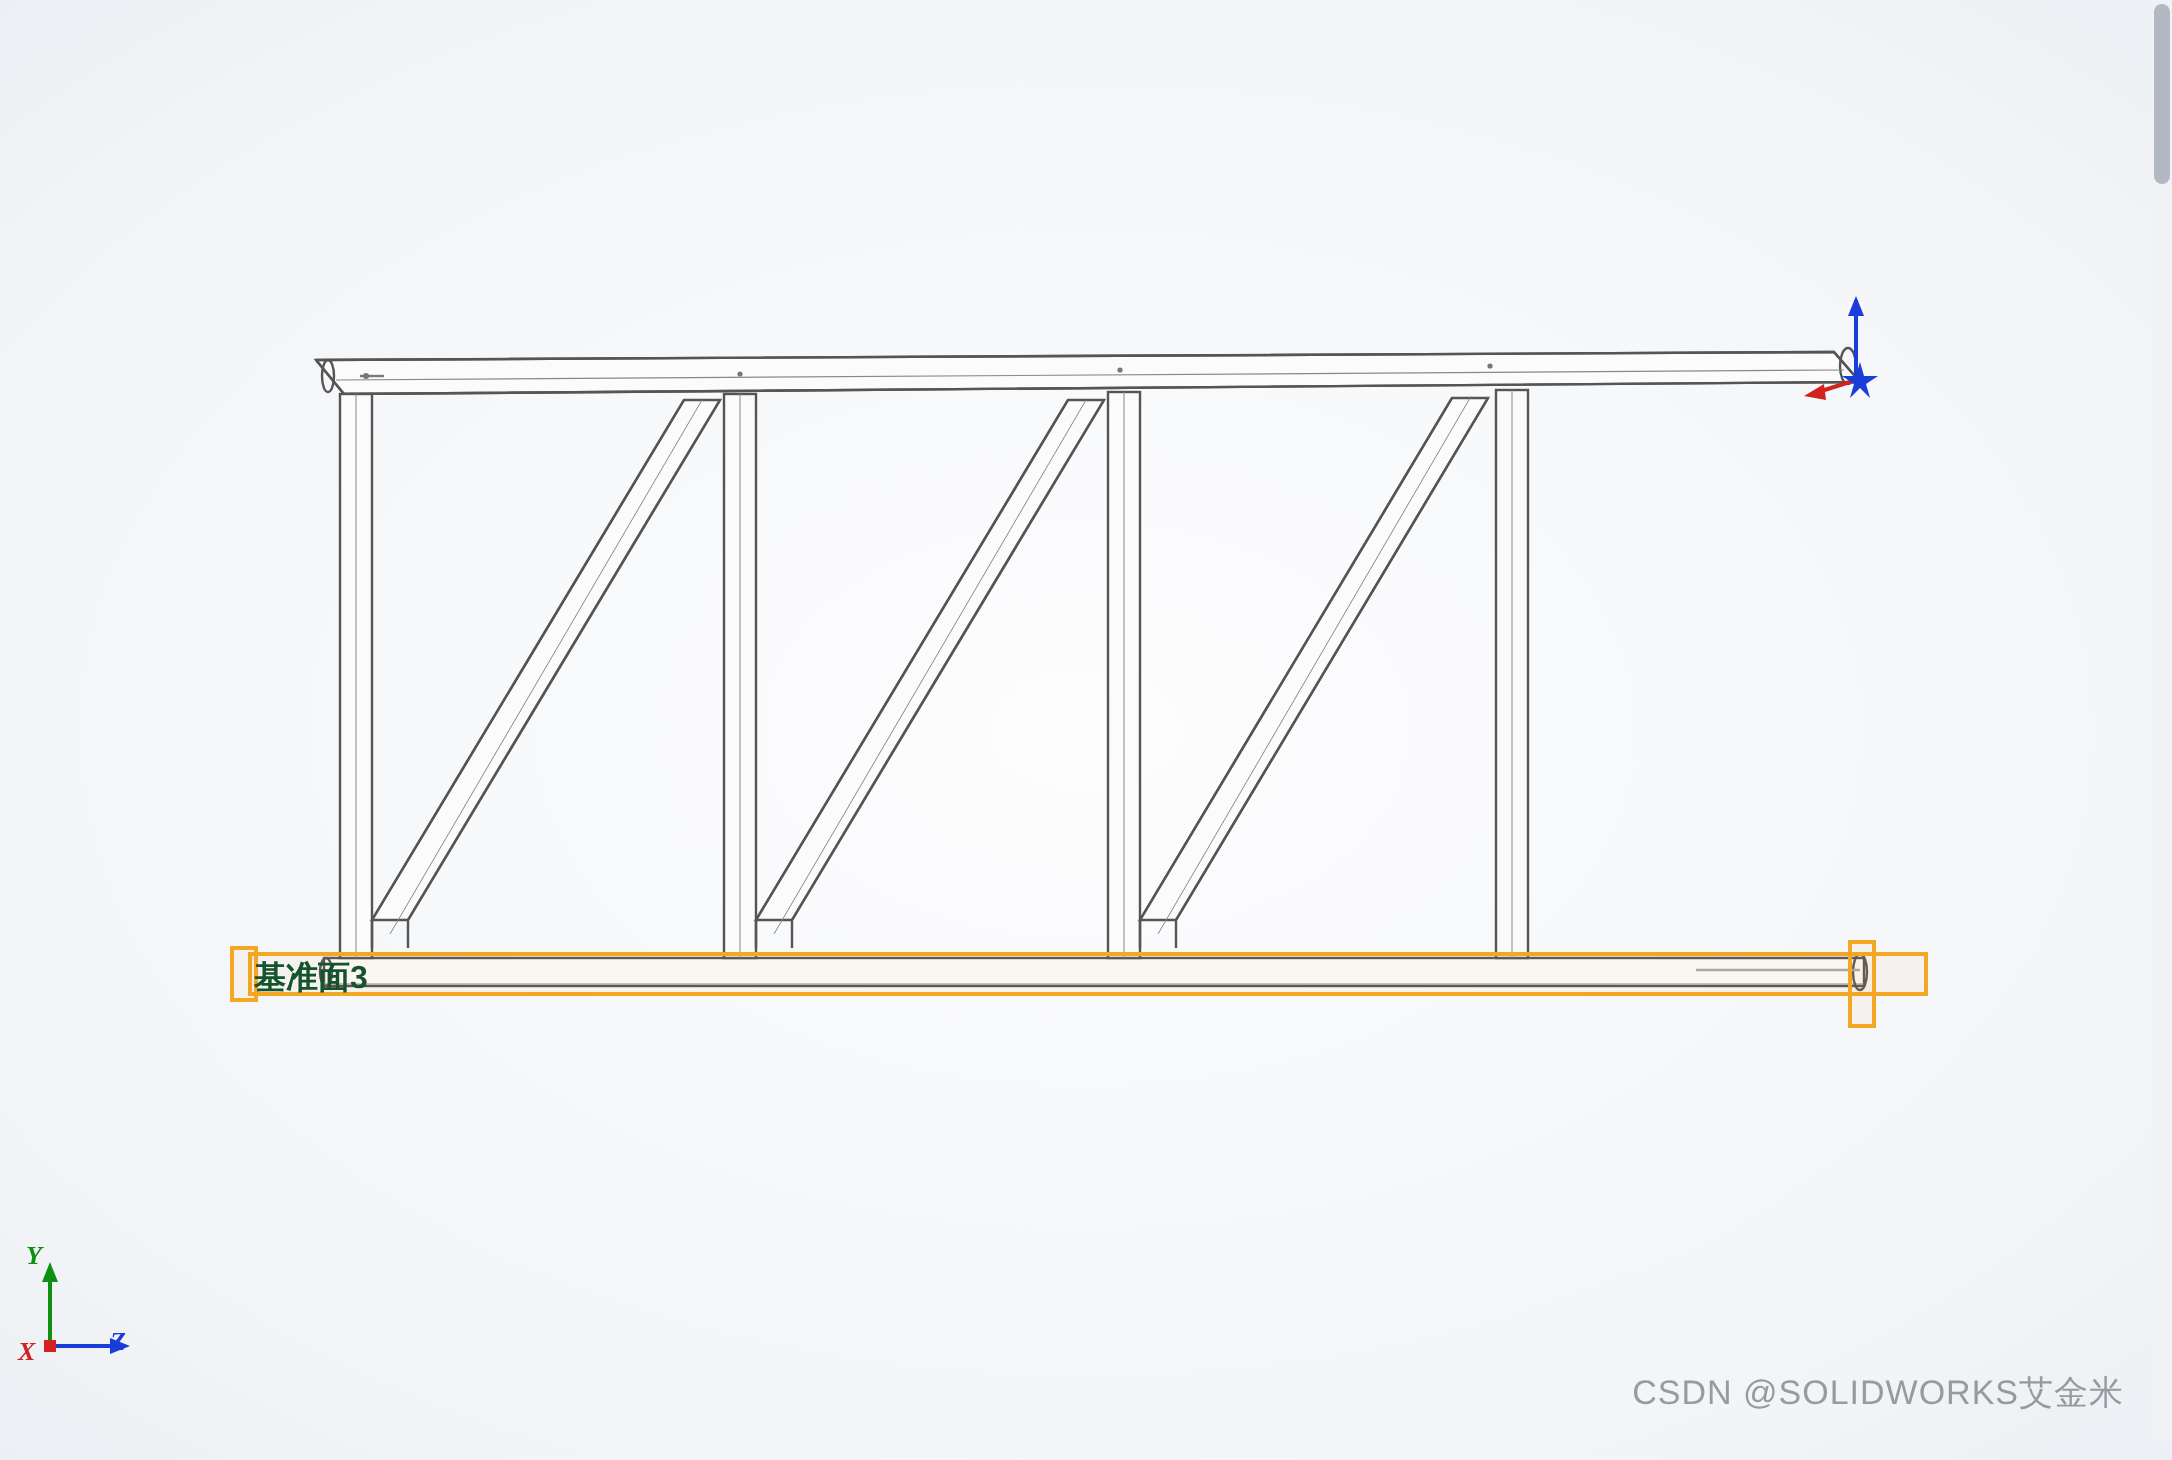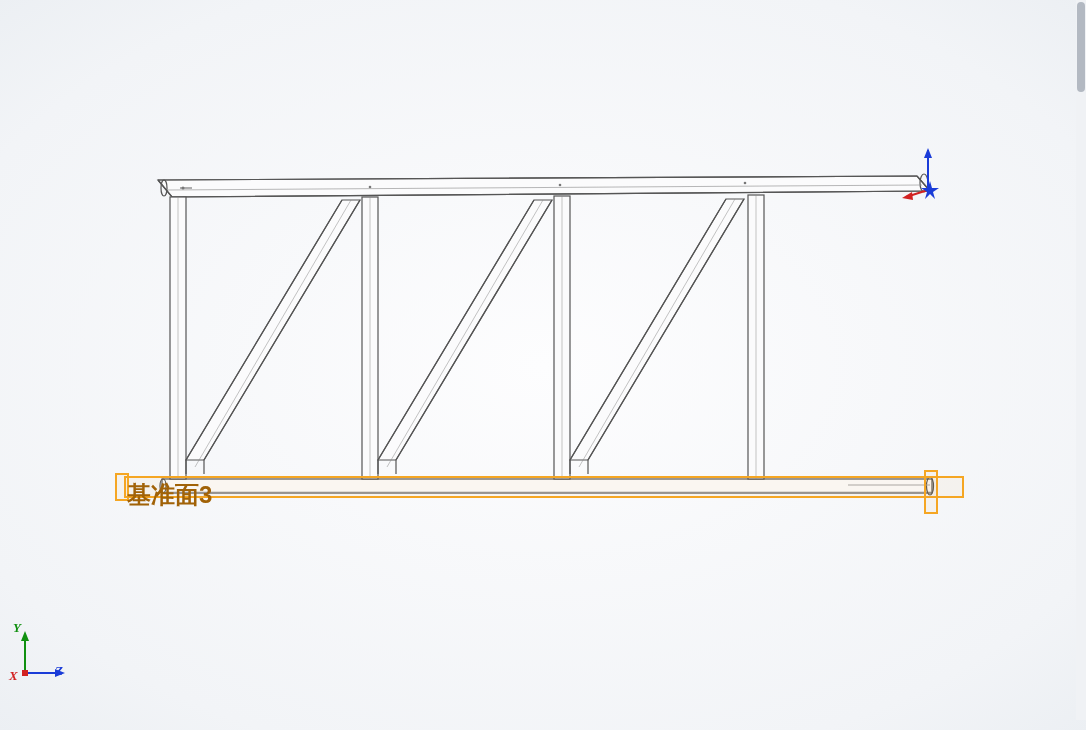--- a/index.html
+++ b/index.html
@@ -48,9 +48,9 @@
     }
     .plane-label {
       position: absolute;
-      font-size: 24px;
+      font-size: 16px;
       font-weight: 700;
-      color: #a16207;
+      color: #14532d;
       white-space: nowrap;
     }
     .triad {

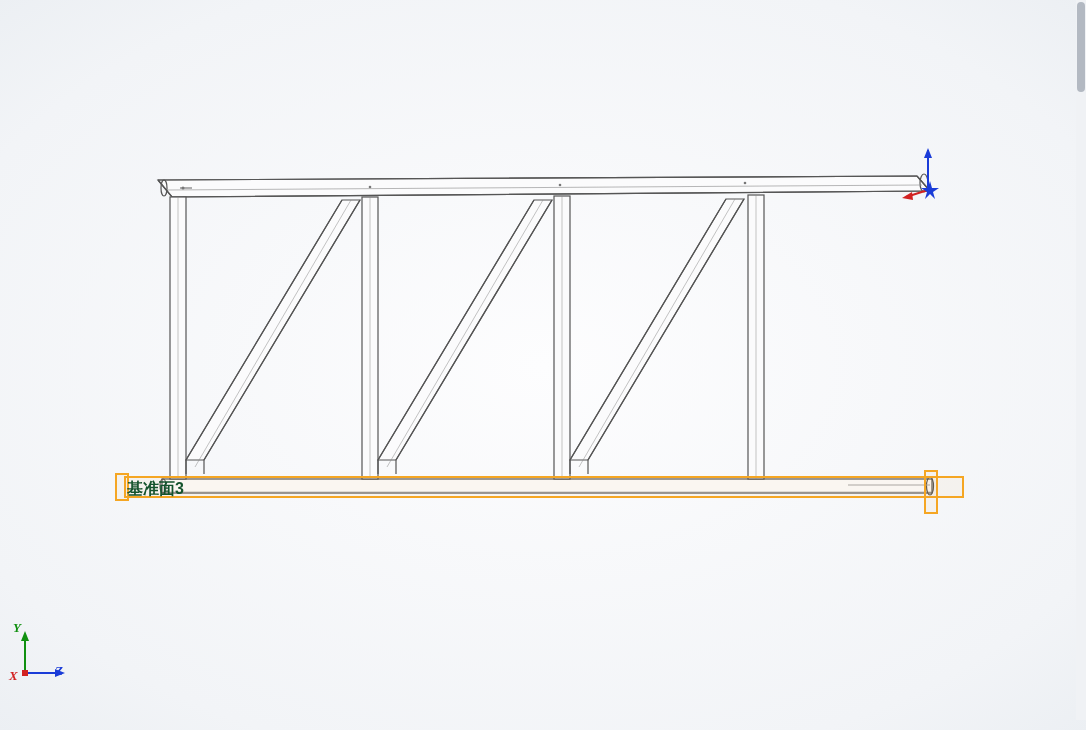--- a/index.html
+++ b/index.html
@@ -167,6 +167,7 @@
     <span class="axis-lbl" style="left:-4px; top:43px; color:#d22222;">X</span>
   </div>
 
+  <div class="watermark">CSDN @SOLIDWORKS艾金米</div>
 </div>
 
 <div class="scrollbar-v">

